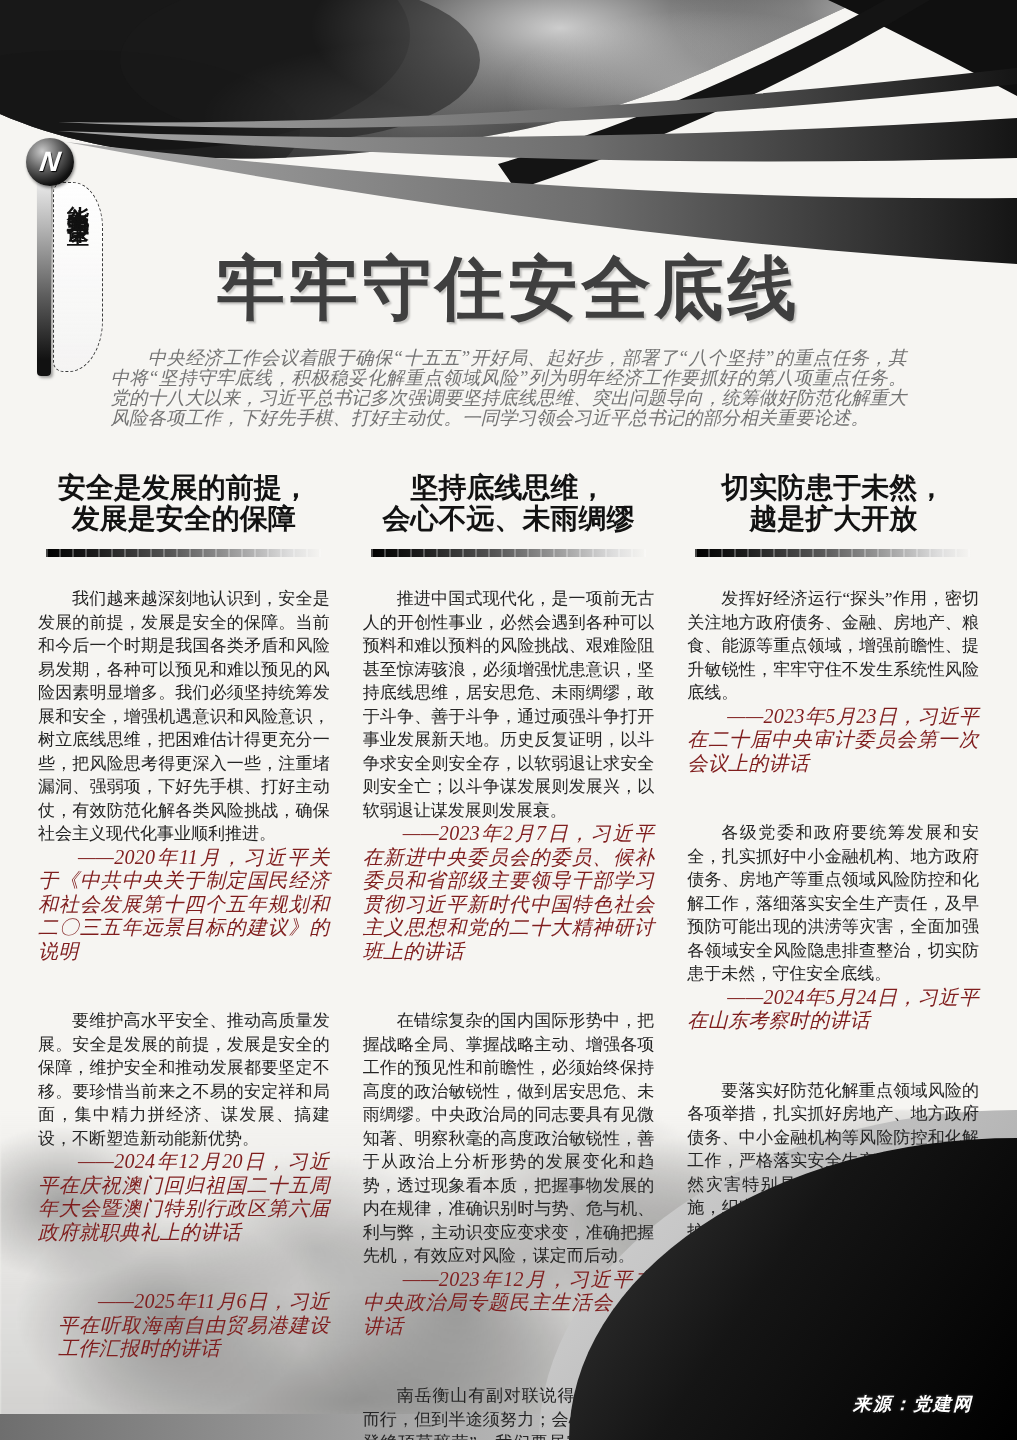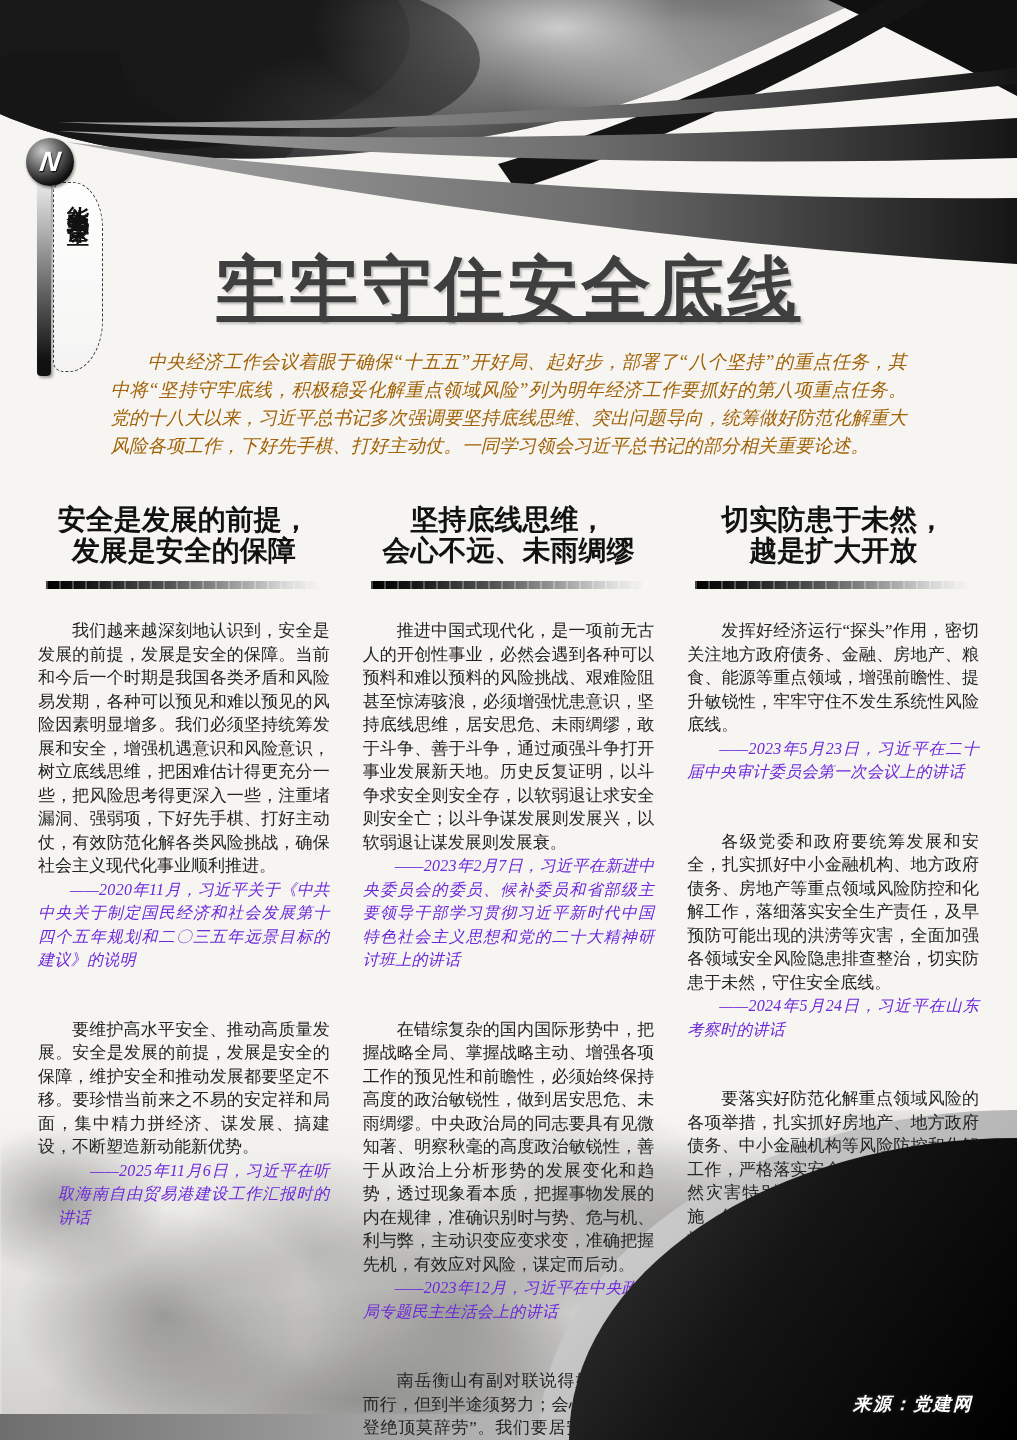--- a/index.html
+++ b/index.html
@@ -53,7 +53,6 @@
     font-weight:900;font-size:69px;letter-spacing:4px;line-height:1.25;
     color:#3f3f3f;
     text-shadow:-1px -1px 0 rgba(255,255,255,.55), 2px 2px 2px rgba(0,0,0,.22);
-    text-decoration:underline;
   }
   .intro{
     width:796px;margin:16px auto 0;

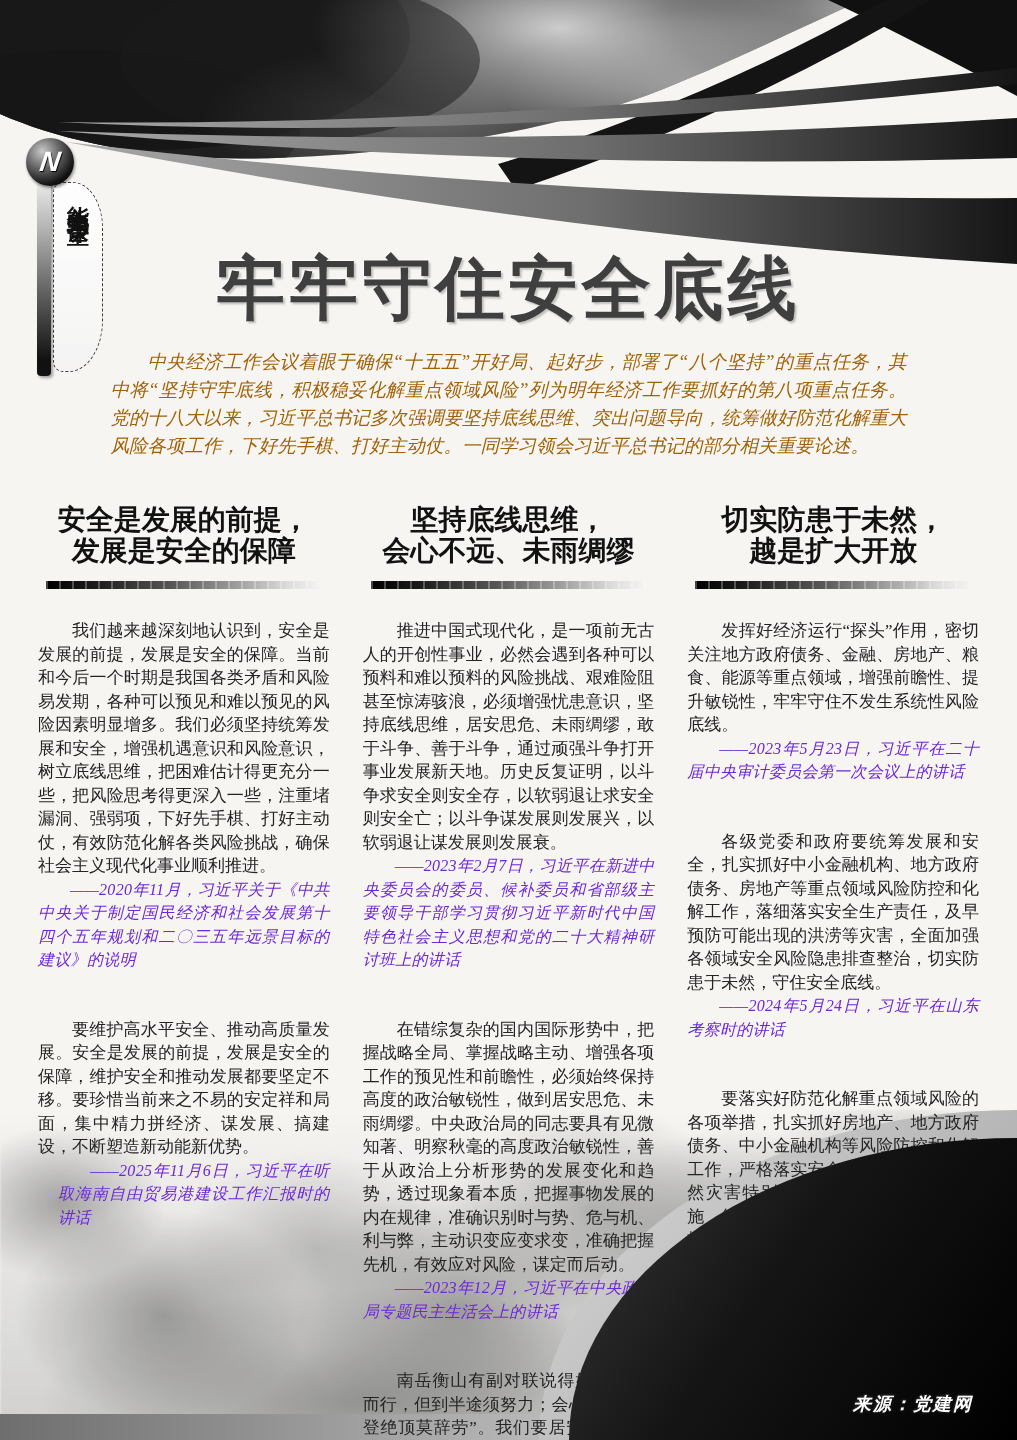--- a/index.html
+++ b/index.html
@@ -56,9 +56,9 @@
   }
   .intro{
     width:796px;margin:16px auto 0;
-    font-size:18.5px;line-height:28px;
+    font-size:18.5px;line-height:20px;
     text-align:justify;text-indent:2em;
-    color:#a16207;
+    color:#737373;
   }
   .kai{font-style:italic;}
   .columns{display:flex;gap:33px;padding:0 38px;margin-top:44px;}

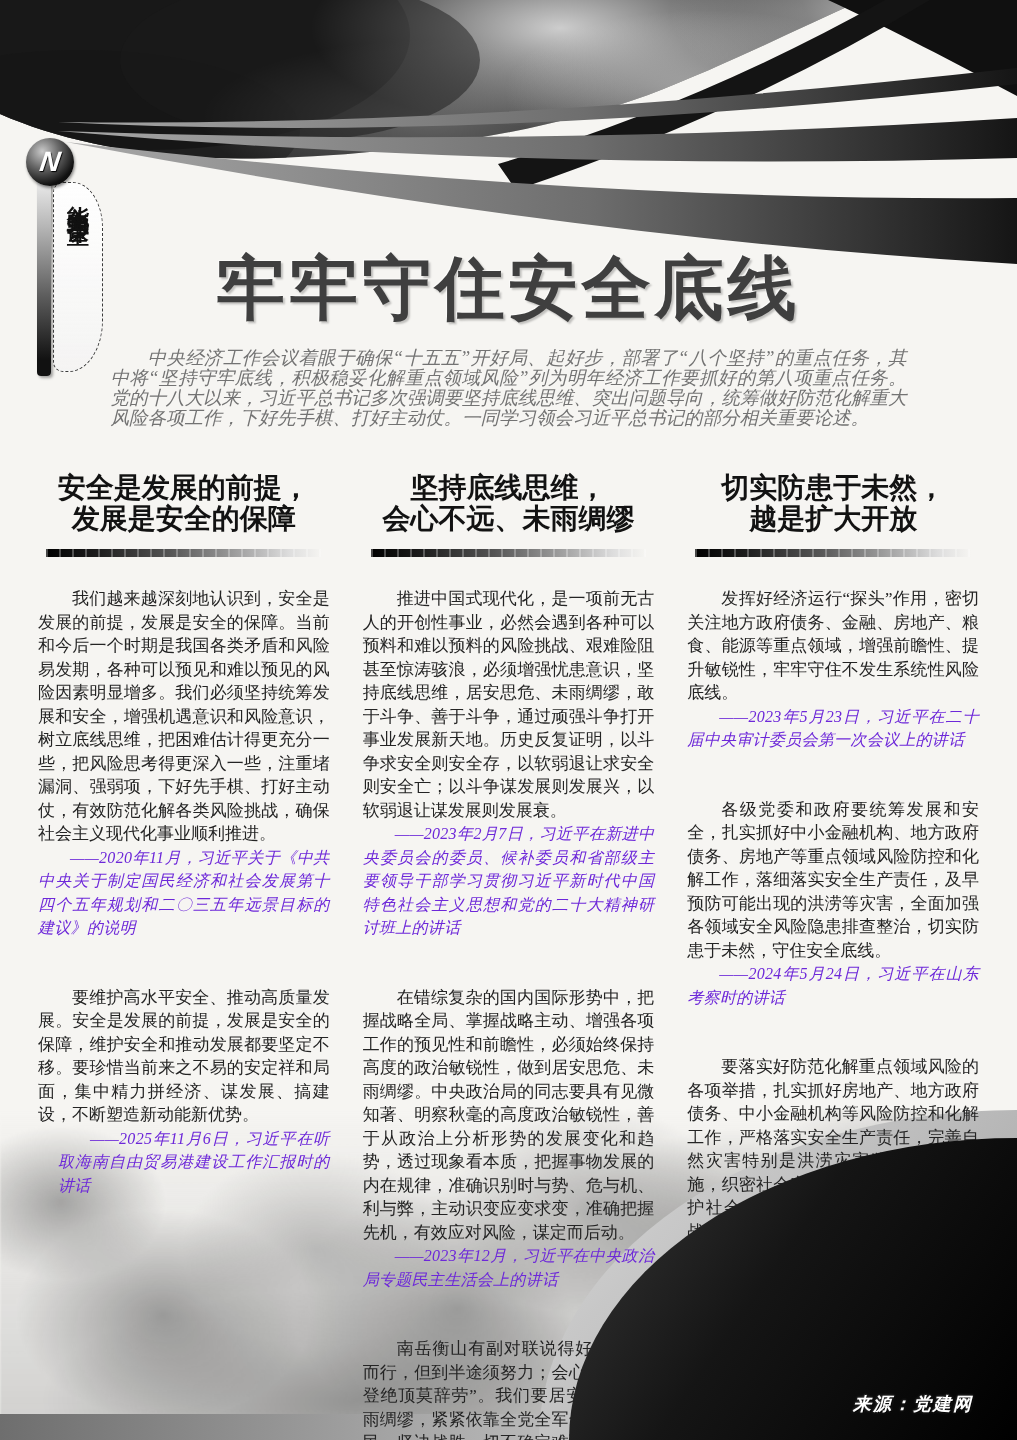--- a/index.html
+++ b/index.html
@@ -80,8 +80,8 @@
     text-align:justify;text-indent:2em;color:#242424;
   }
   .source{
-    margin:0 0 46px;font-size:16px;line-height:23.5px;
-    text-align:justify;text-indent:2em;color:#6d28d9;letter-spacing:.3px;
+    margin:0 0 46px;font-size:20px;line-height:23.5px;
+    text-align:justify;text-indent:2em;color:#7f1d1d;letter-spacing:.3px;
   }
   .col .source:last-child{margin-bottom:0;margin-left:20px;}
   

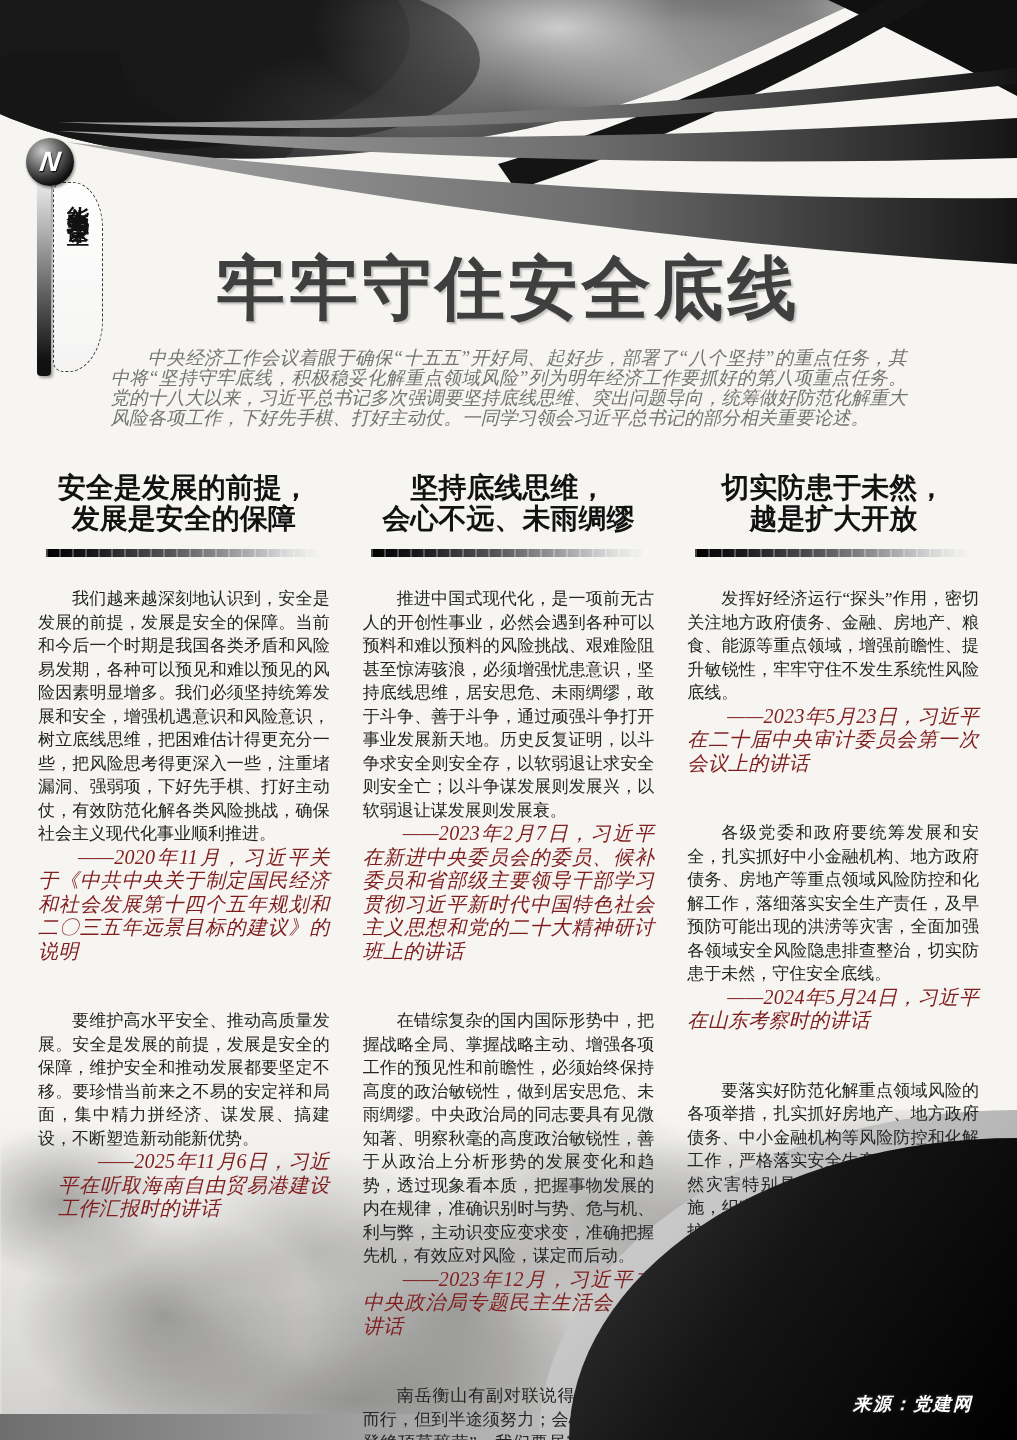--- a/index.html
+++ b/index.html
@@ -191,6 +191,7 @@
         <p class="quote">我们越来越深刻地认识到，安全是发展的前提，发展是安全的保障。当前和今后一个时期是我国各类矛盾和风险易发期，各种可以预见和难以预见的风险因素明显增多。我们必须坚持统筹发展和安全，增强机遇意识和风险意识，树立底线思维，把困难估计得更充分一些，把风险思考得更深入一些，注重堵漏洞、强弱项，下好先手棋、打好主动仗，有效防范化解各类风险挑战，确保社会主义现代化事业顺利推进。</p>
         <p class="source kai">——2020年11月，习近平关于《中共中央关于制定国民经济和社会发展第十四个五年规划和二〇三五年远景目标的建议》的说明</p>
         <p class="quote">要维护高水平安全、推动高质量发展。安全是发展的前提，发展是安全的保障，维护安全和推动发展都要坚定不移。要珍惜当前来之不易的安定祥和局面，集中精力拼经济、谋发展、搞建设，不断塑造新动能新优势。</p>
+        <p class="source kai">——2024年12月20日，习近平在庆祝澳门回归祖国二十五周年大会暨澳门特别行政区第六届政府就职典礼上的讲话</p>
         <p class="source kai">——2025年11月6日，习近平在听取海南自由贸易港建设工作汇报时的讲话</p>
       </section>
 

